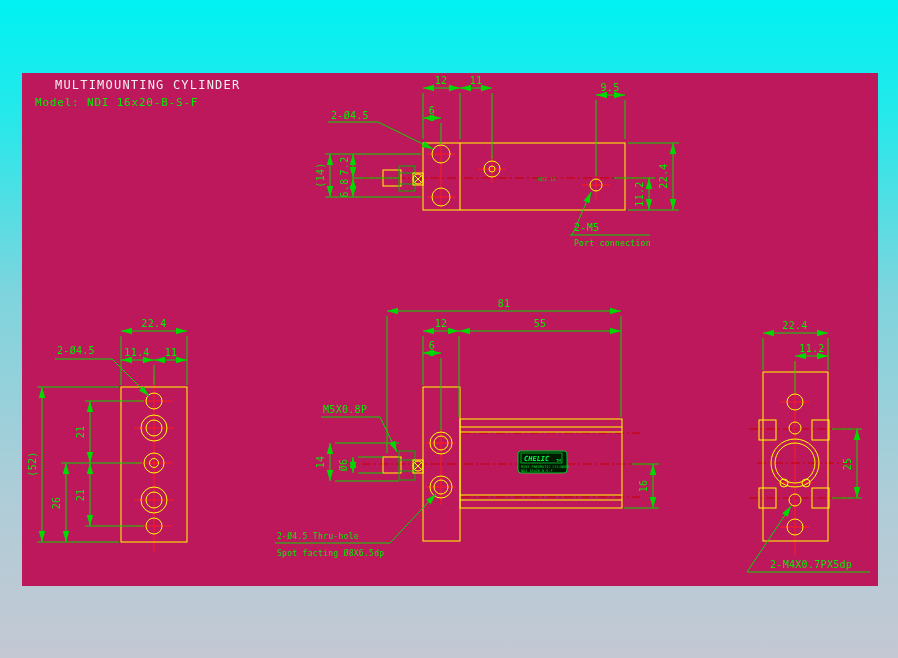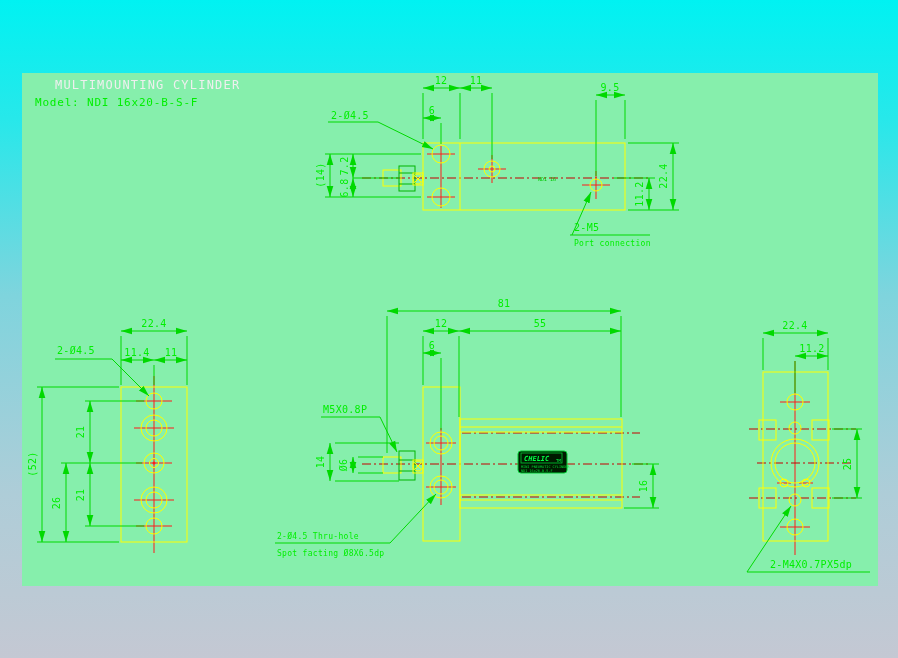--- a/index.html
+++ b/index.html
@@ -8,7 +8,7 @@
     background:linear-gradient(180deg,#00f2f2 0%,#27e8ea 18%,#7fd4dd 45%,#aecdd8 75%,#c4c8d3 100%);
     font-family:"DejaVu Sans Mono", monospace;
   }
-  .canvas{position:absolute;left:22px;top:73px;width:856px;height:513px;background:#86efac;}
+  .canvas{position:absolute;left:22px;top:73px;width:856px;height:513px;background:#be185d;}
   svg{display:block;}
   .yl{stroke:#ffff00;fill:none;stroke-width:1;}
   .gn{stroke:#00d900;fill:none;stroke-width:1;}

